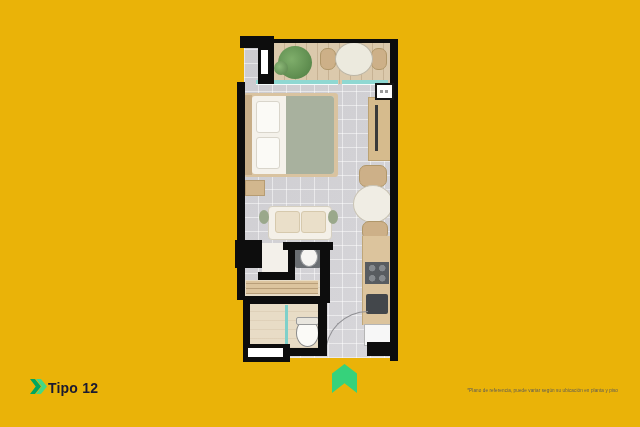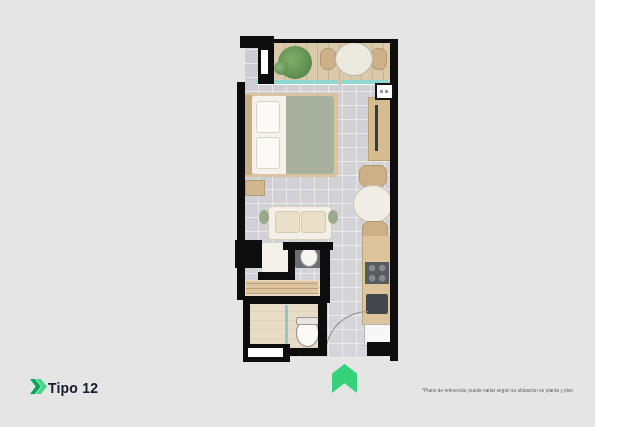--- a/index.html
+++ b/index.html
@@ -3,7 +3,7 @@
 <meta charset="utf-8">
 <style>
   html,body{margin:0;padding:0;background:#fff;}
-  .canvas{position:relative;width:595px;height:427px;background:#e5e5e5;overflow:hidden;
+  .canvas{position:relative;width:640px;height:427px;background:#eab308;overflow:hidden;
           font-family:"Liberation Sans",sans-serif;}
   .abs{position:absolute;}
   

